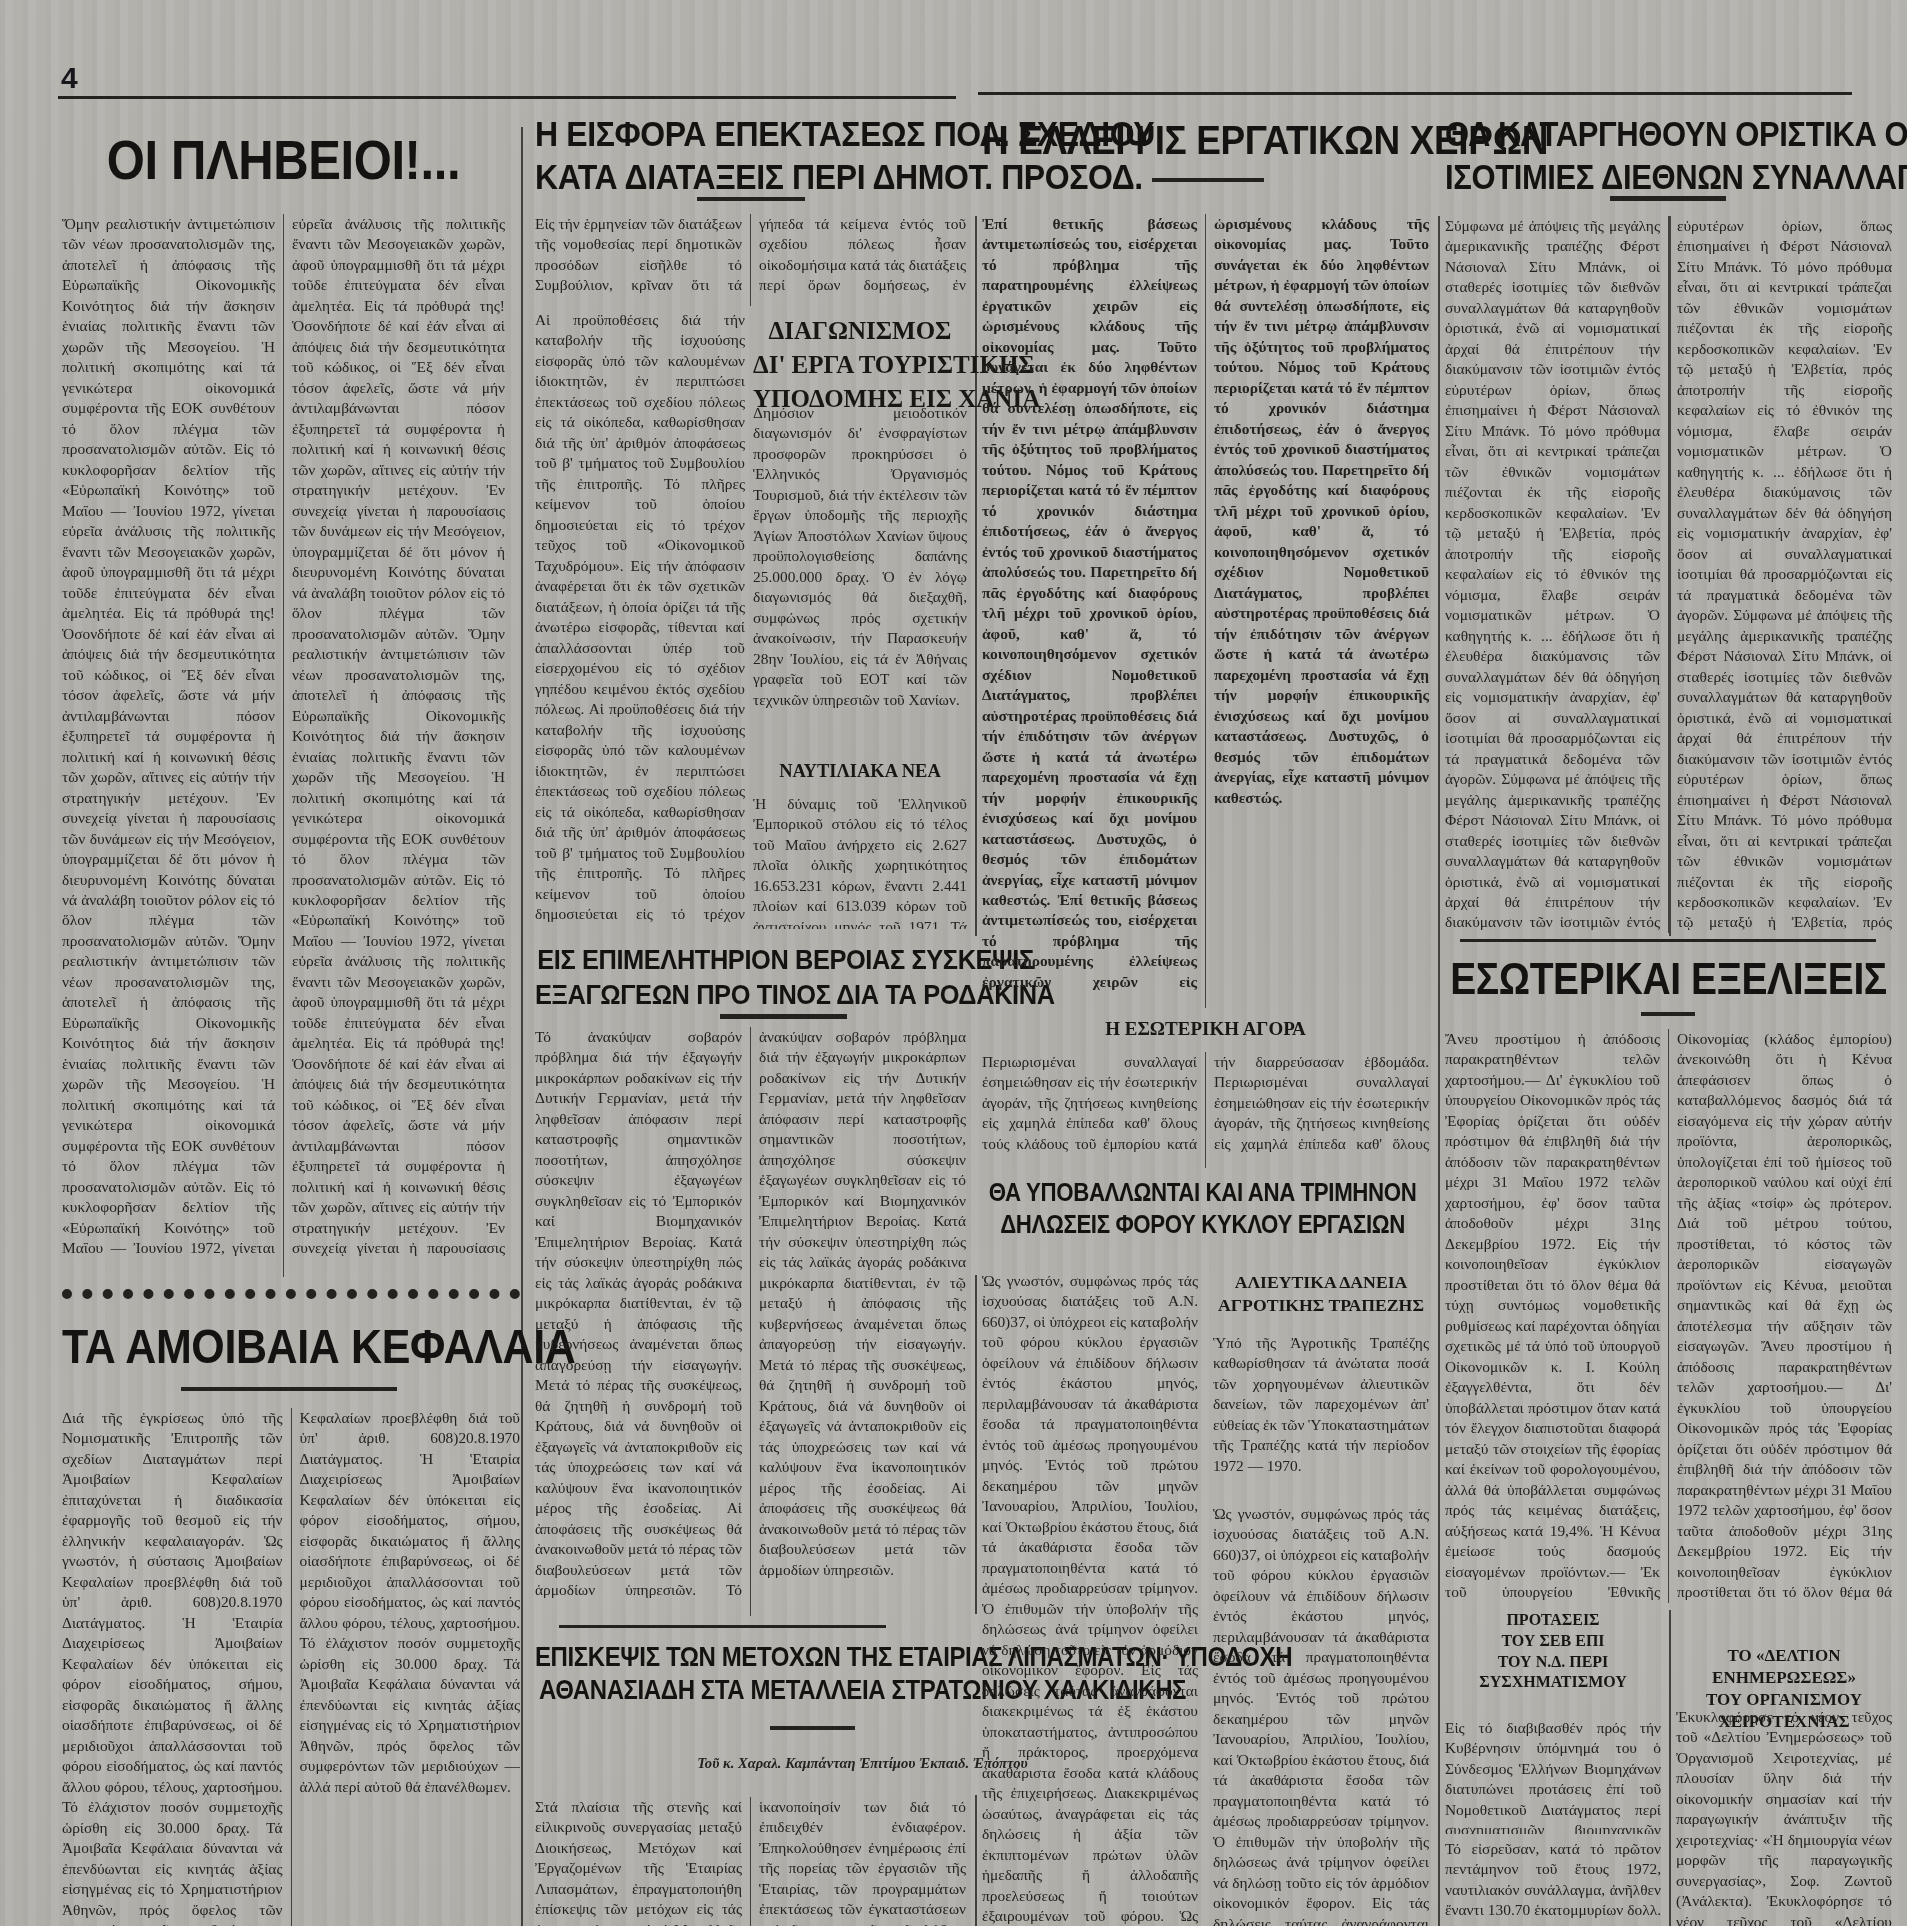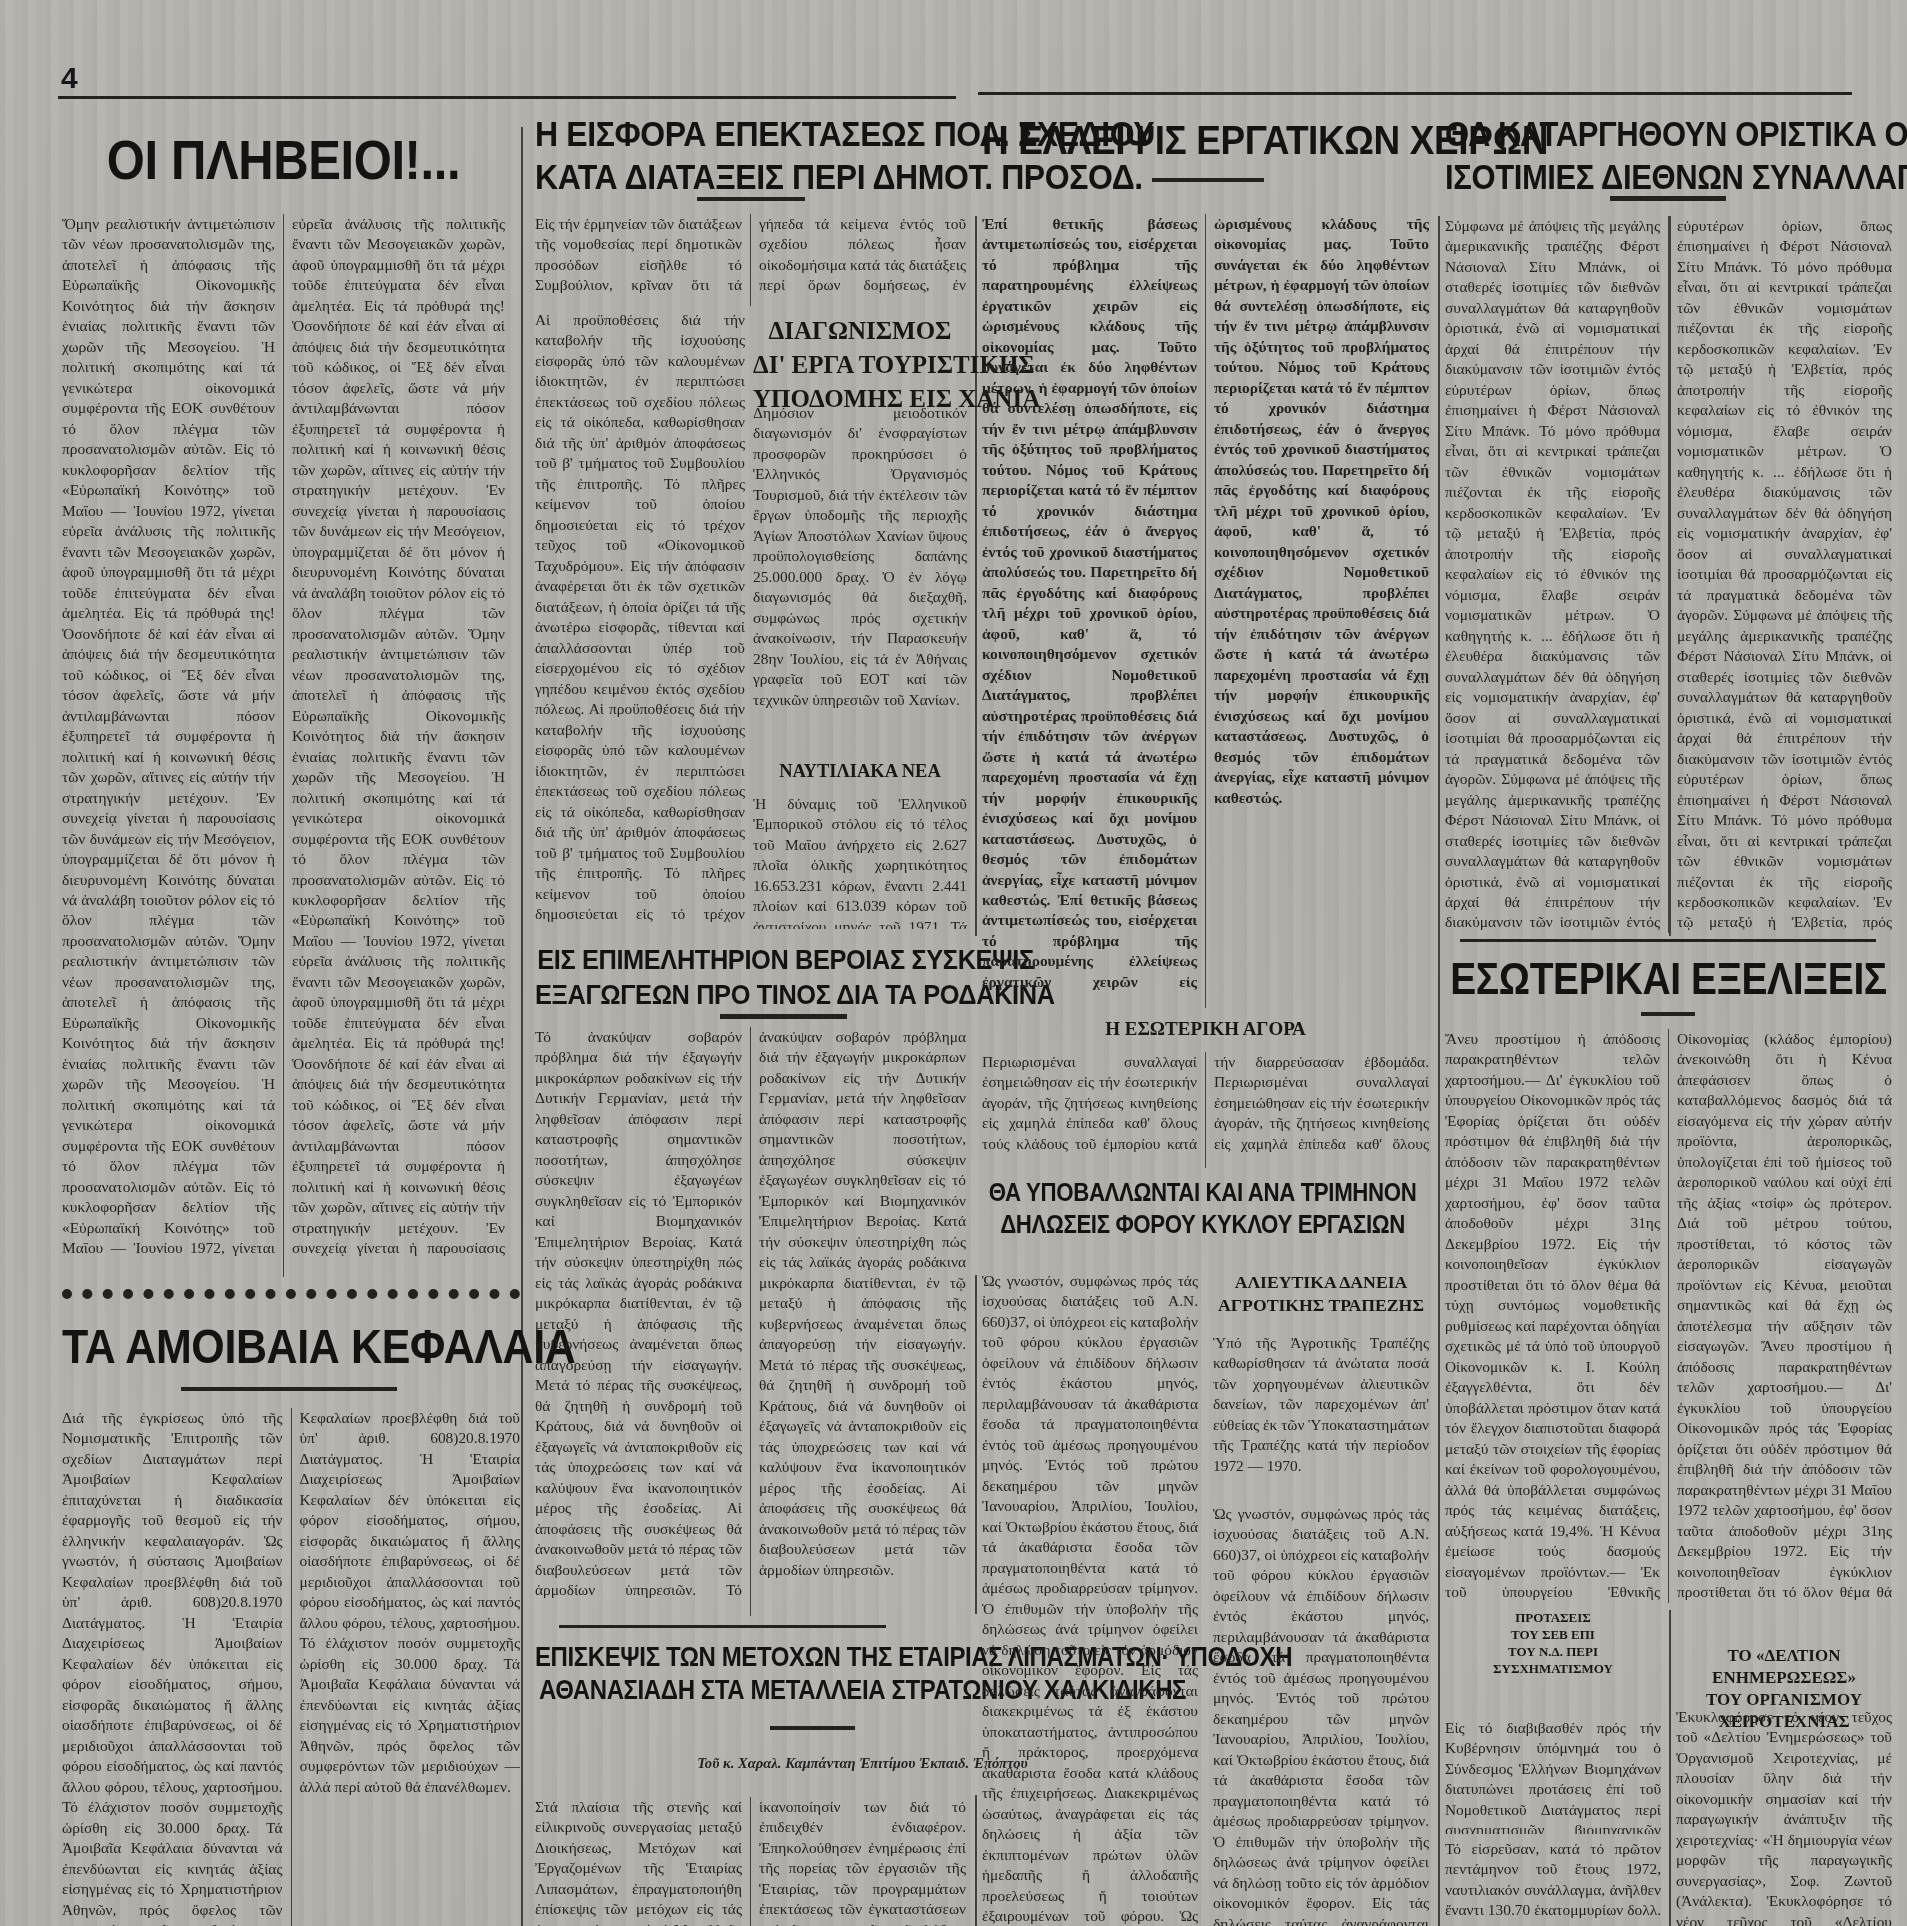--- a/index.html
+++ b/index.html
@@ -188,7 +188,7 @@
       </div>
   </div>
 
-  <div class="abs sub" style="left:1445px;top:1610px;width:216px;font-size:13px;line-height:1.3;">
+  <div class="abs sub" style="left:1445px;top:1610px;width:216px;font-size:16px;line-height:1.3;">
     <span class="ln">ΠΡΟΤΑΣΕΙΣ</span>
     <span class="ln">ΤΟΥ ΣΕΒ ΕΠΙ</span>
     <span class="ln">ΤΟΥ Ν.Δ. ΠΕΡΙ</span>

